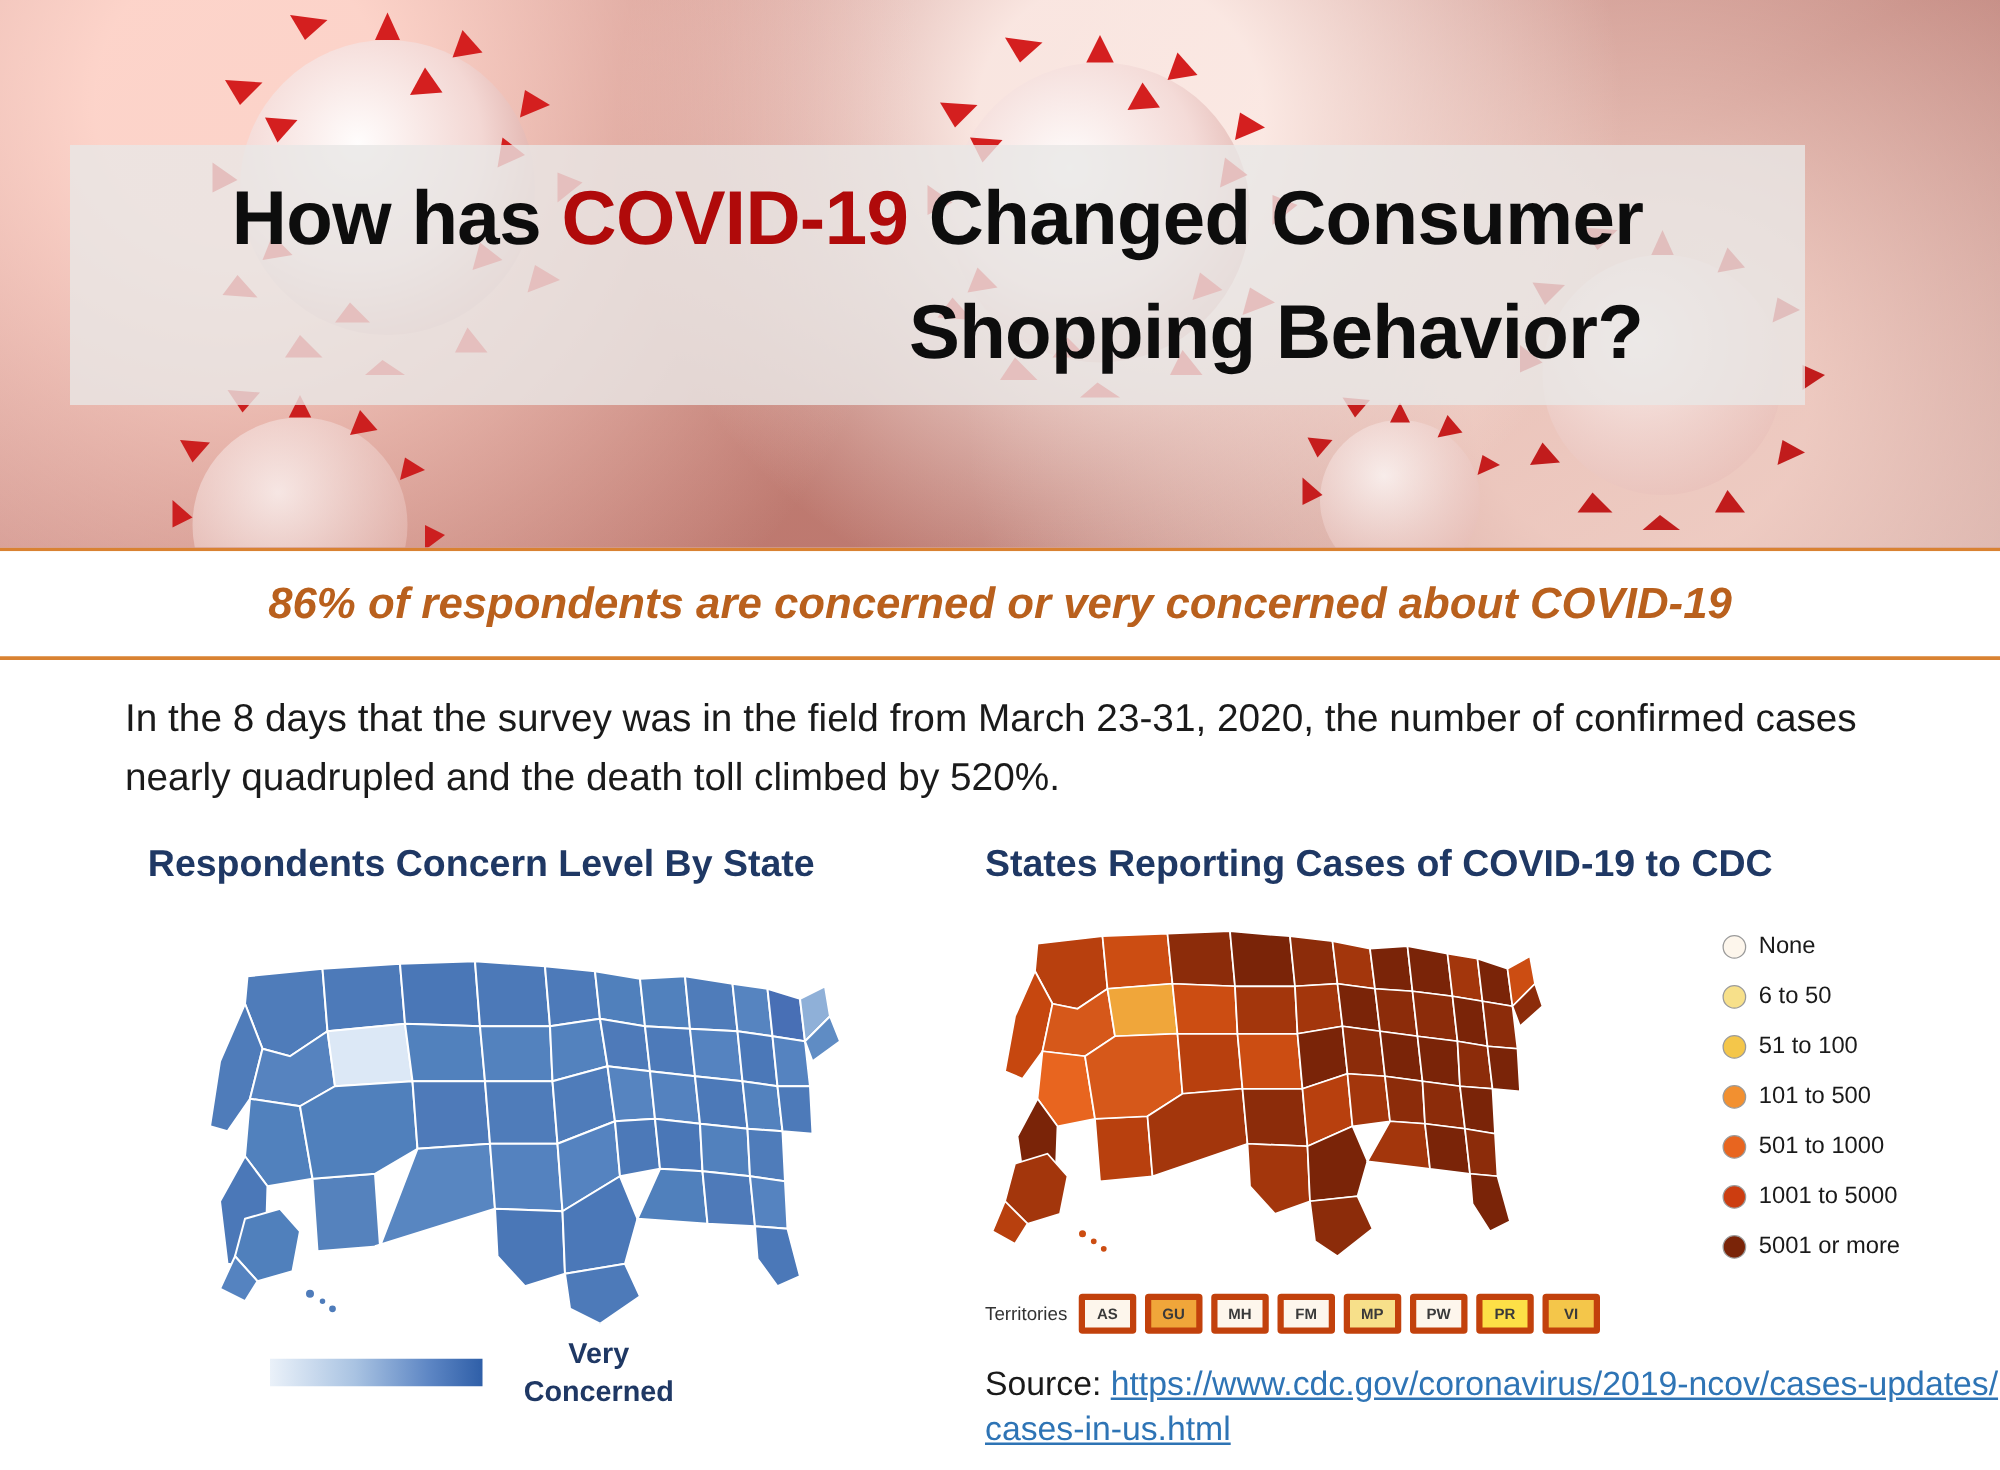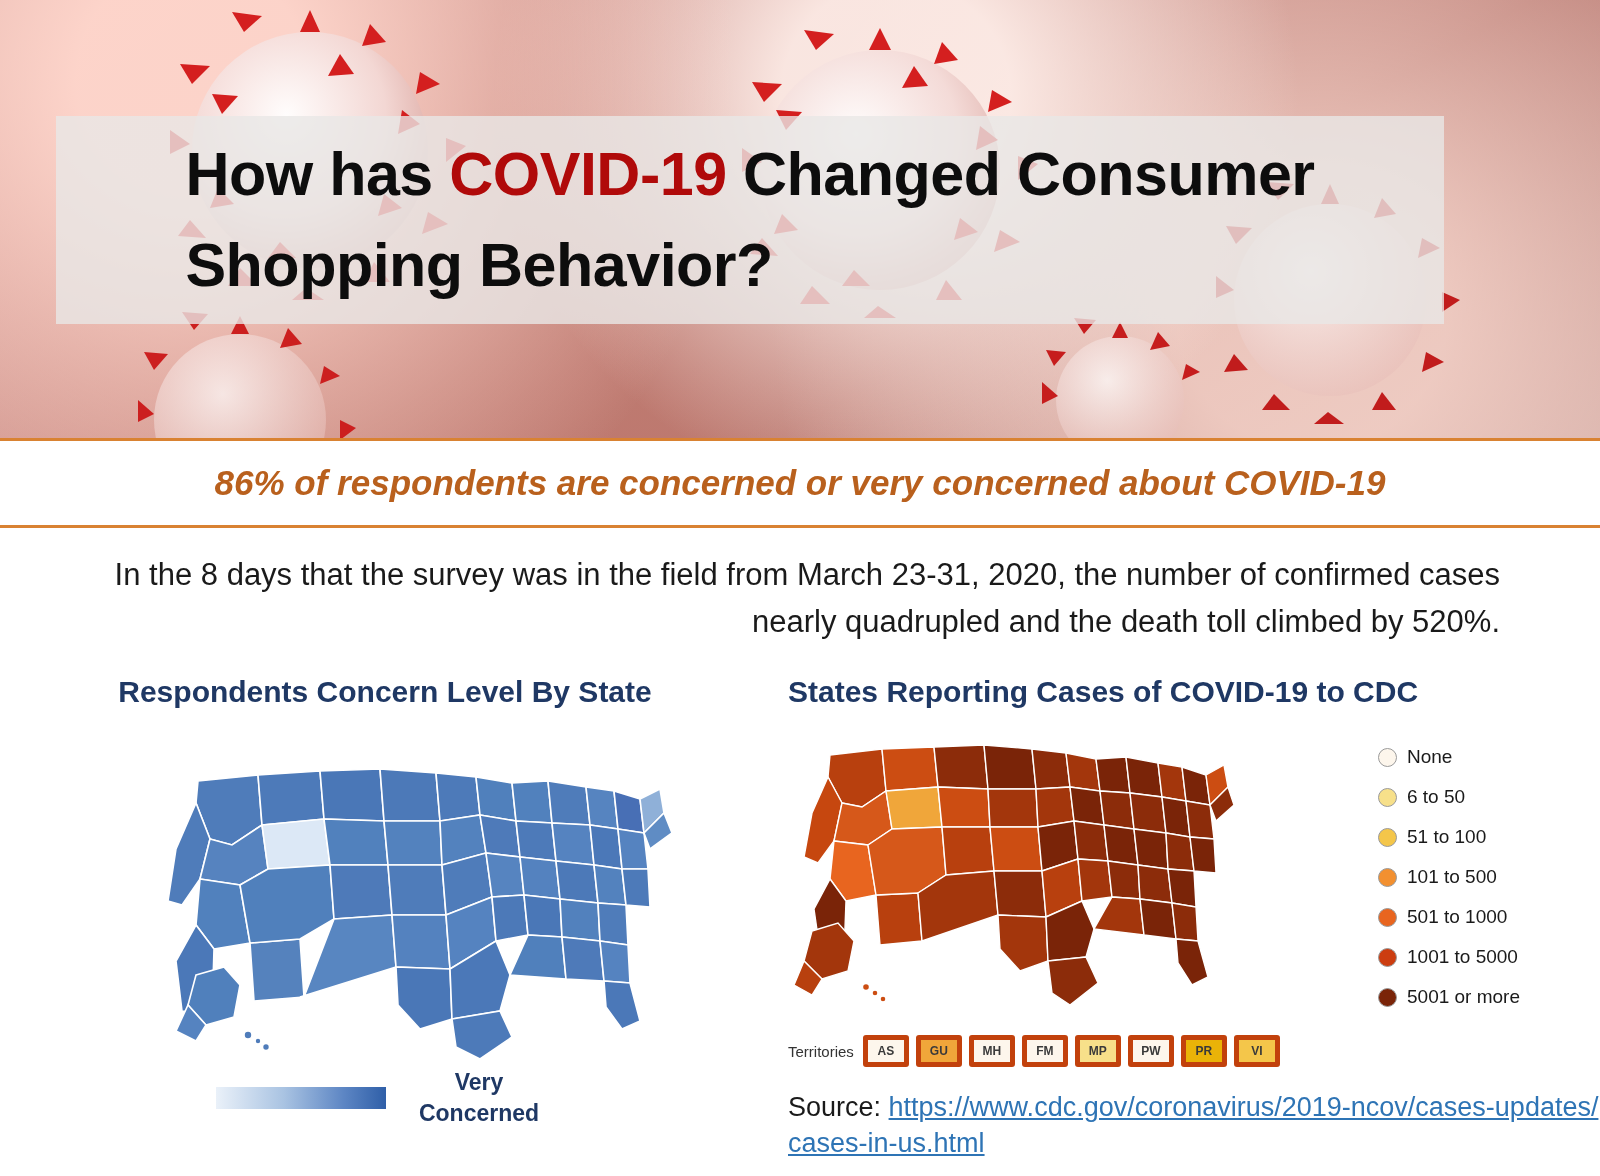--- a/index.html
+++ b/index.html
@@ -46,7 +46,7 @@
     justify-content: center;
   }
   .title-text {
-    text-align: left;
+    text-align: right;
     font-size: 61px;
     font-weight: bold;
     line-height: 1.5;

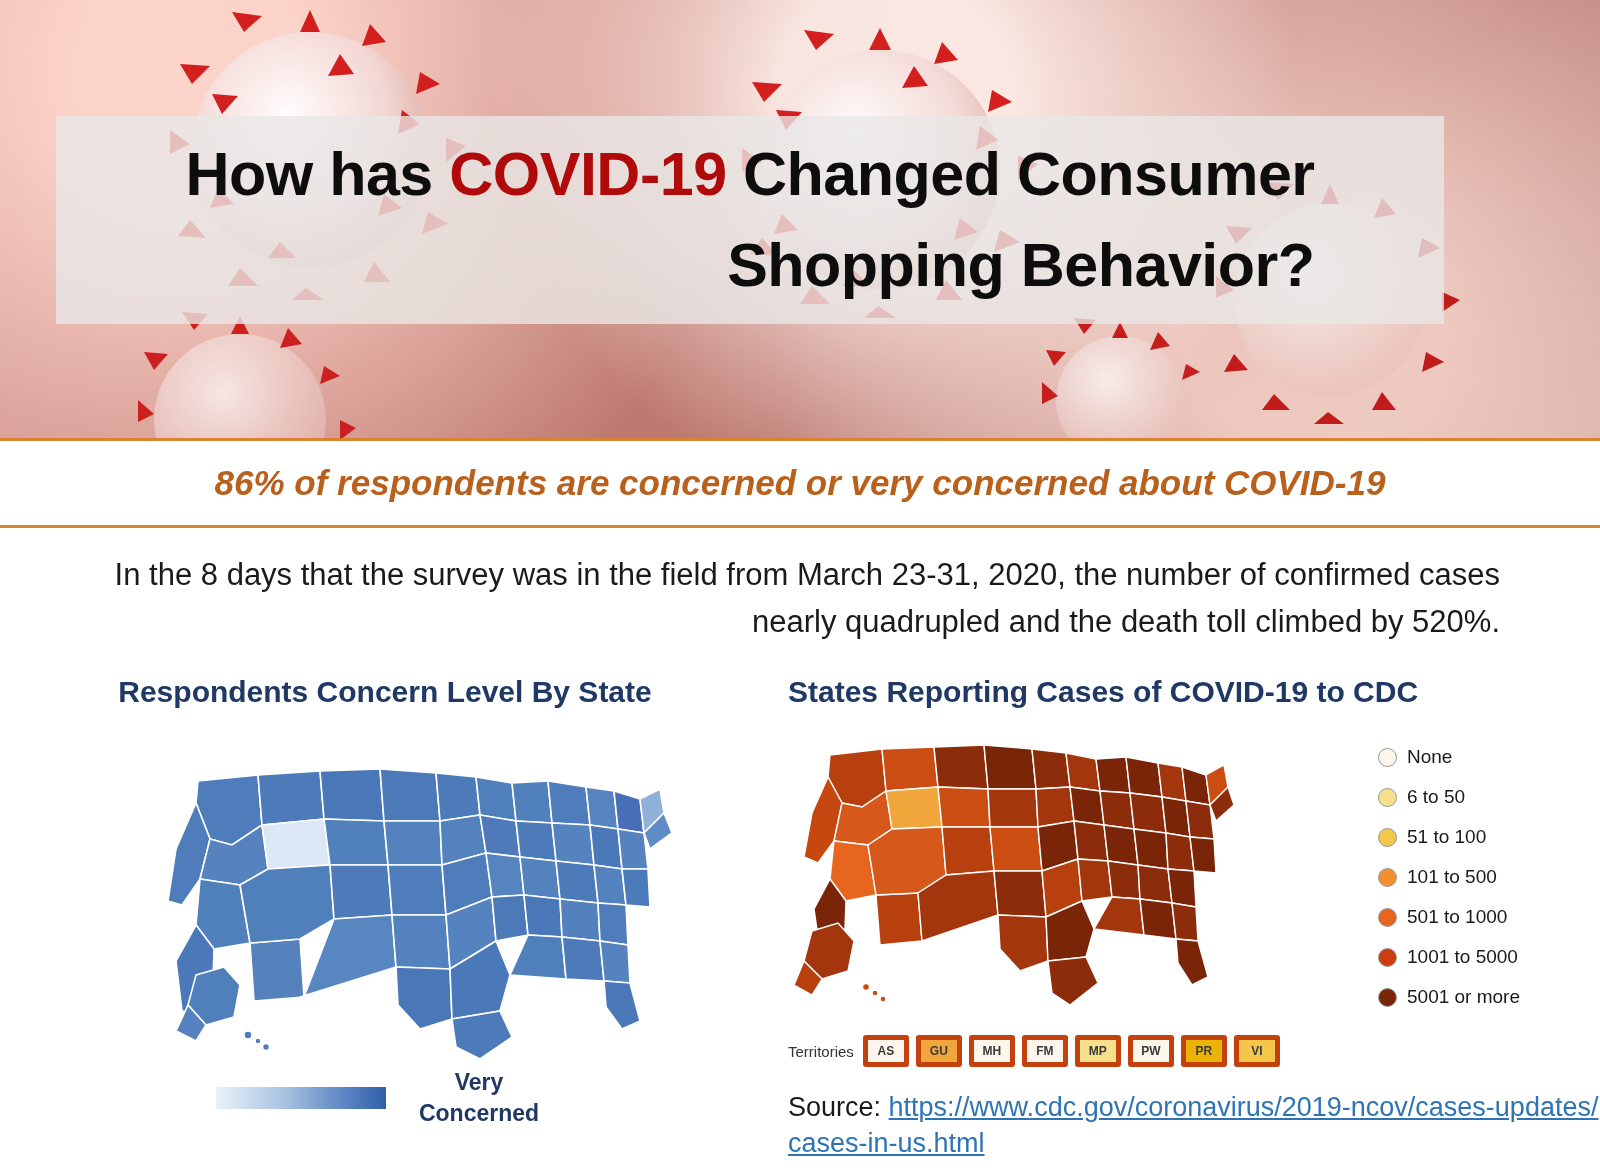--- a/index.html
+++ b/index.html
@@ -82,7 +82,7 @@
   .lede {
     margin: 24px auto 0;
     width: 1400px;
-    text-align: right;
+    text-align: left;
     font-size: 31px;
     line-height: 1.5;
     color: #1a1a1a;

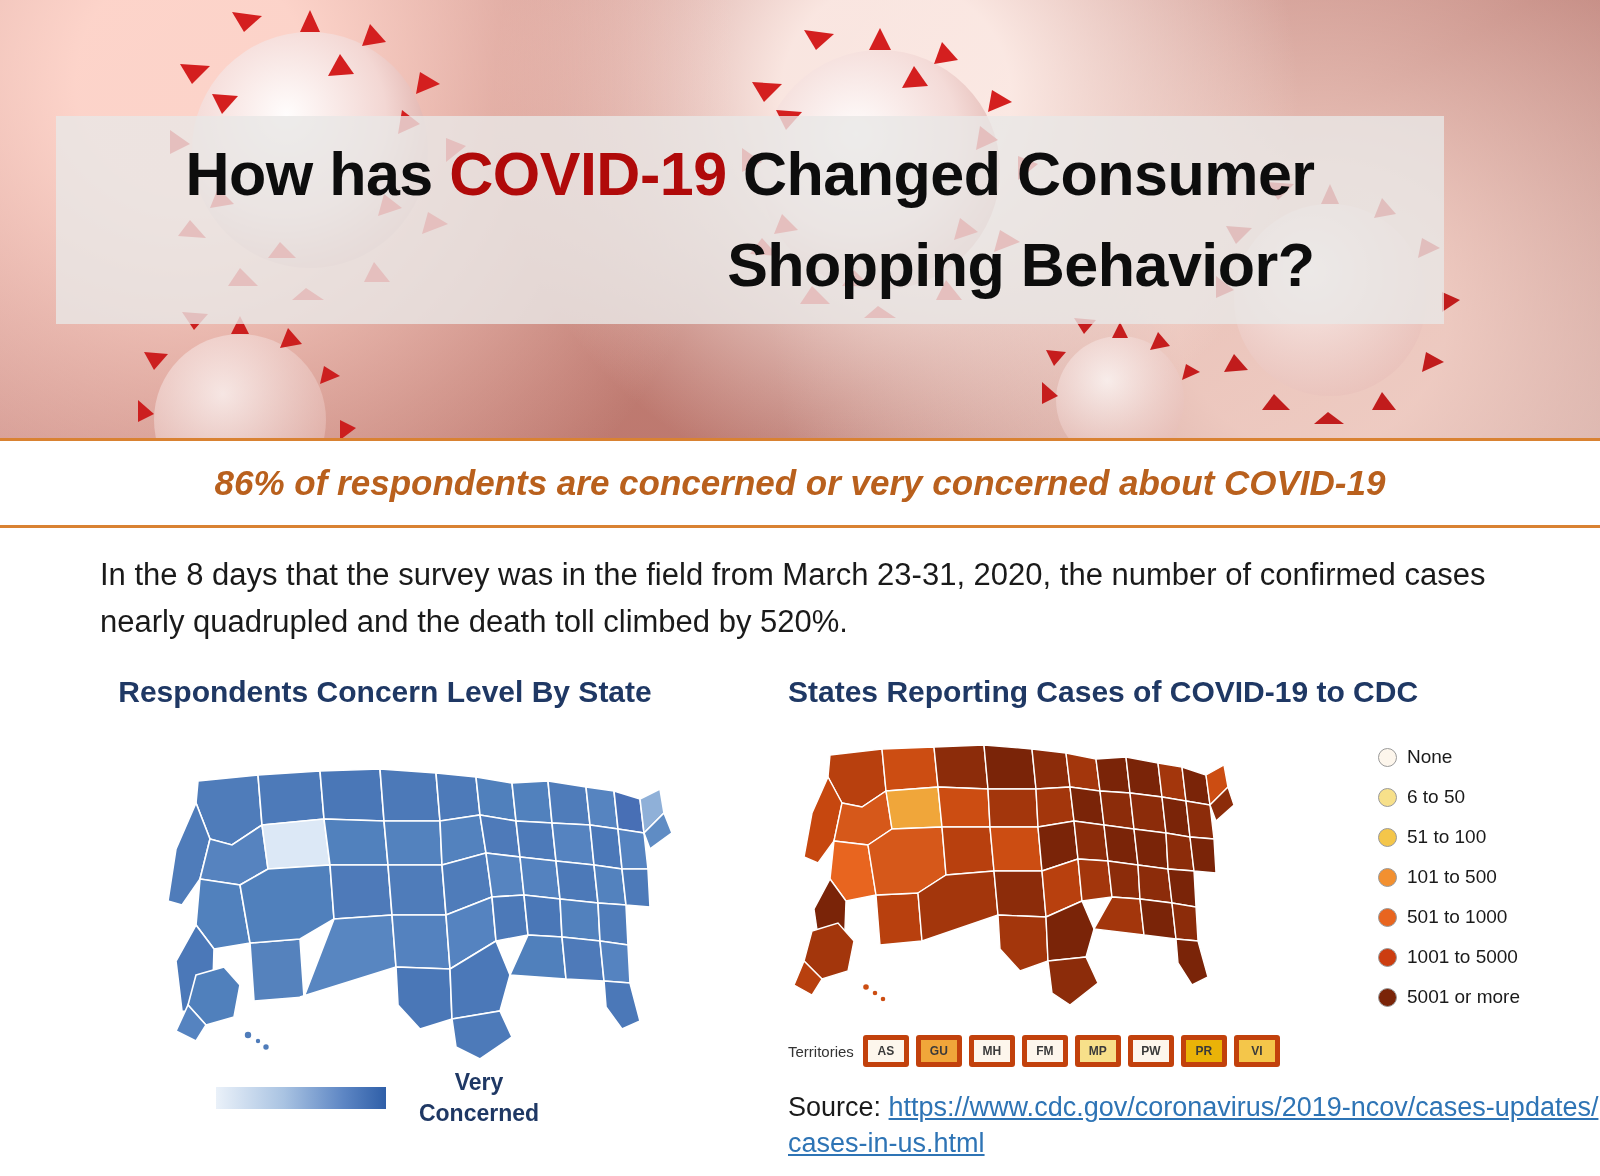--- a/index.html
+++ b/index.html
@@ -517,7 +517,7 @@
         <span class="terr-chip" style="background:#fdf6ec">FM</span>
         <span class="terr-chip" style="background:#f7e08a">MP</span>
         <span class="terr-chip" style="background:#fdf6ec">PW</span>
-        <span class="terr-chip" style="background:#eab308">PR</span>
+        <span class="terr-chip" style="background:#fde047">PR</span>
         <span class="terr-chip" style="background:#f4c64a">VI</span>
       </div>
 

